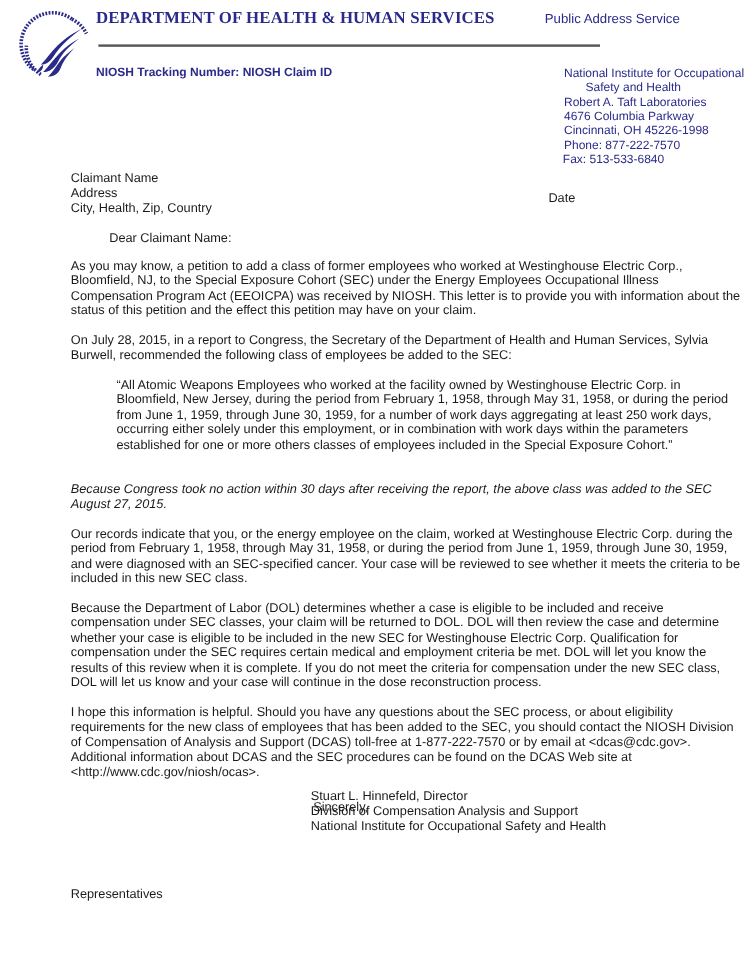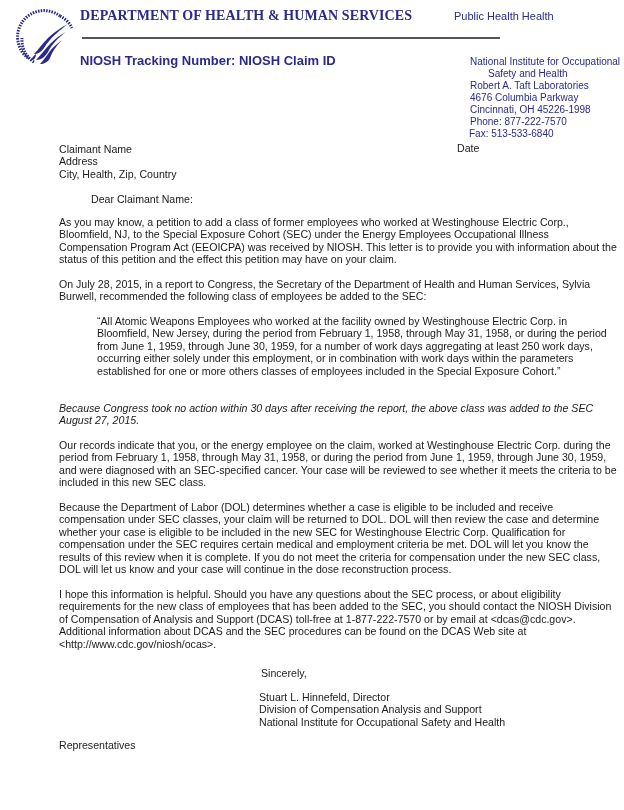--- a/index.html
+++ b/index.html
@@ -53,7 +53,7 @@
 </div>
 
 <div class="abs dept">DEPARTMENT OF HEALTH &amp; HUMAN SERVICES</div>
-<div class="abs phs">Public Health Health</div>
+<div class="abs phs">Public Address Service</div>
 <div class="abs rule"></div>
 
 <div class="abs tracking">

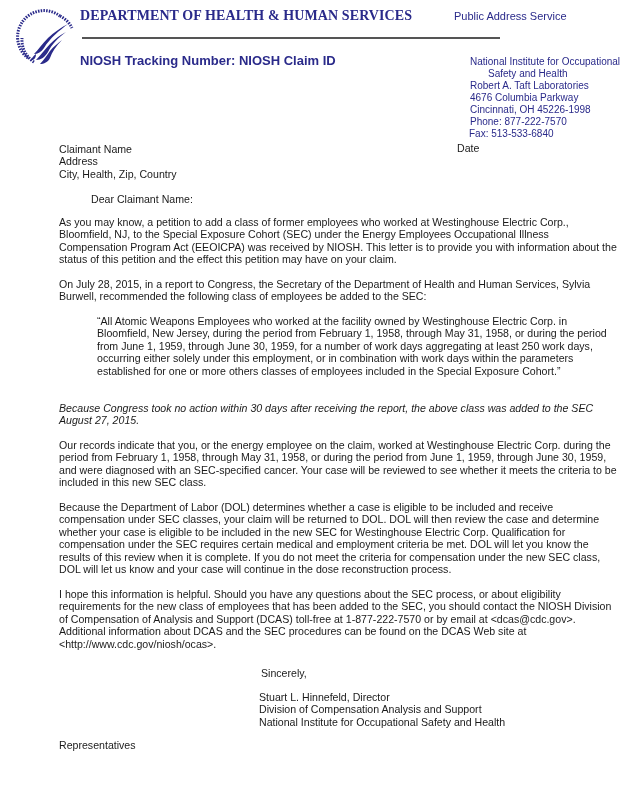--- a/index.html
+++ b/index.html
@@ -16,7 +16,7 @@
   .phs { left: 454px; top: 10px; font-size: 11px; color: #2a2a8a; white-space: nowrap; }
   .rule { left: 82px; top: 37px; width: 418px; height: 2px; background: #555; }
   .tracking {
-    left: 80px; top: 55px; font-size: 13px; font-weight: bold; color: #2a2a8a; line-height: 12px;
+    left: 80px; top: 55px; font-size: 10px; font-weight: bold; color: #2a2a8a; line-height: 12px;
     white-space: nowrap;
   }
   .address {

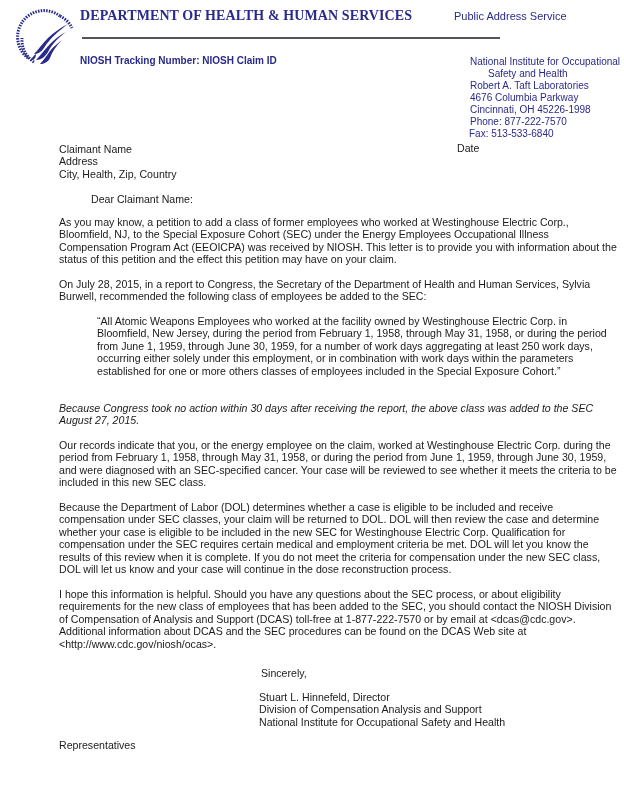--- a/index.html
+++ b/index.html
@@ -26,7 +26,7 @@
   .address .fax { margin-left: -1px; }
   .body-text { font-size: 10.6px; line-height: 12.4px; color: #1a1a1a; }
   .claimant { left: 59px; top: 143px; white-space: nowrap; }
-  .date { left: 457px; top: 142px; text-align: right; }
+  .date { left: 457px; top: 159px; text-align: right; }
   .salutation { left: 59px; top: 193px; padding-left: 32px; }
   .para { left: 59px; width: 560px; }
   .quote { left: 97px; width: 520px; }

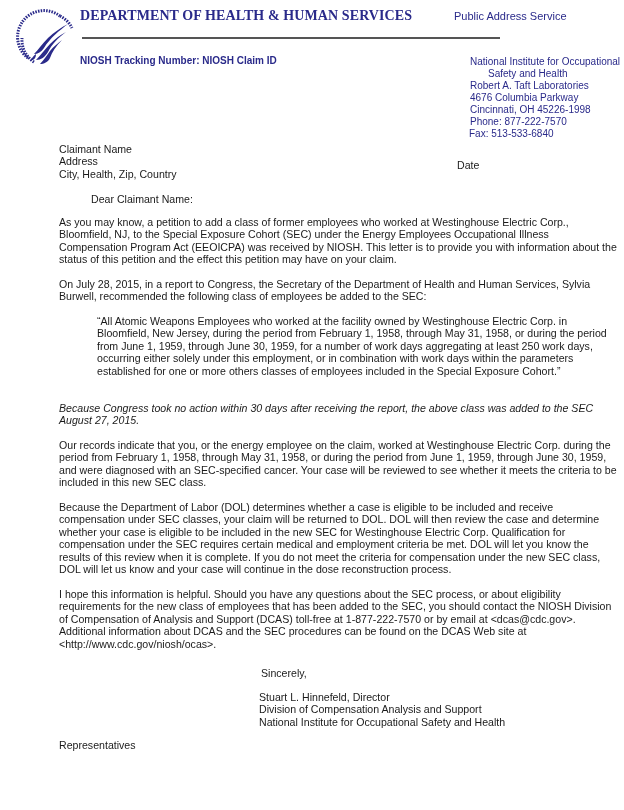--- a/index.html
+++ b/index.html
@@ -88,7 +88,7 @@
 <div class="abs body-text para" style="top:588px;">I hope this information is helpful. Should you have any questions about the SEC process, or about eligibility requirements for the new class of employees that has been added to the SEC, you should contact the NIOSH Division of Compensation of Analysis and Support (DCAS) toll-free at 1-877-222-7570 or by email at &lt;dcas@cdc.gov&gt;. Additional information about DCAS and the SEC procedures can be found on the DCAS Web site at &lt;http://www.cdc.gov/niosh/ocas&gt;.</div>
 
 <div class="abs body-text signoff nowrap" style="top:667px; left:261px;">Sincerely,</div>
-<div class="abs body-text signoff nowrap" style="top:691px;">
+<div class="abs body-text signoff nowrap" style="top:658px;">
   <div>Stuart L. Hinnefeld, Director</div>
   <div>Division of Compensation Analysis and Support</div>
   <div>National Institute for Occupational Safety and Health</div>

